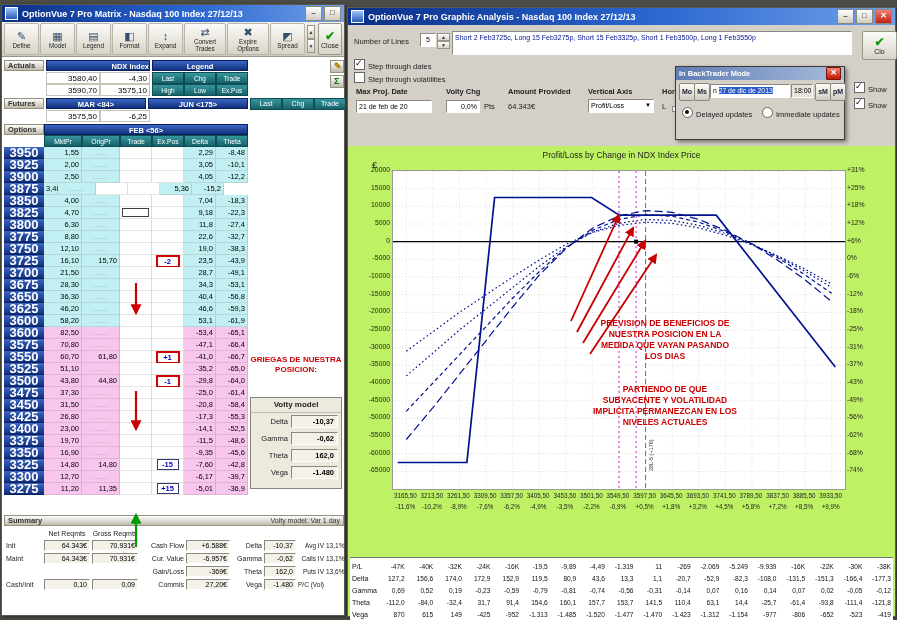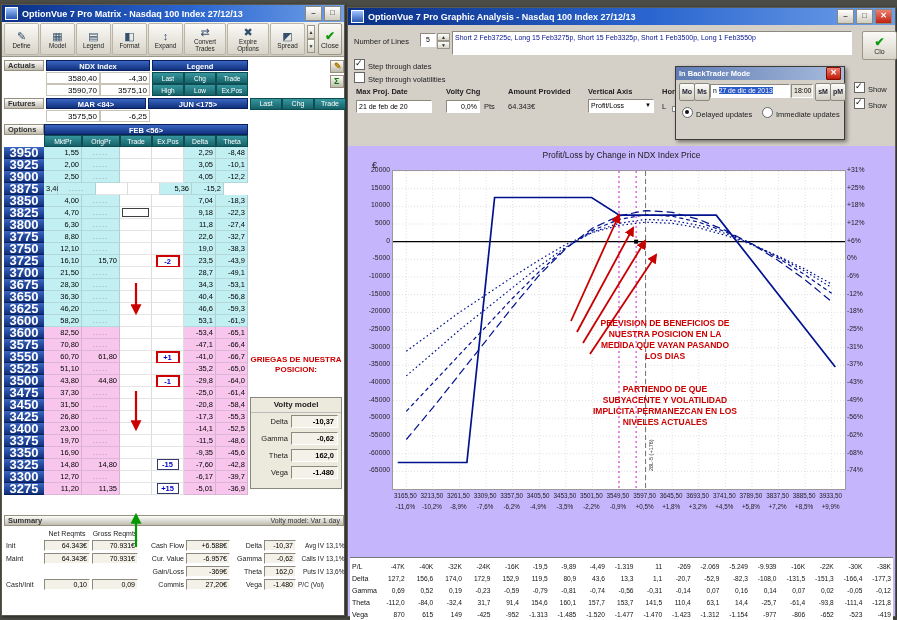--- a/index.html
+++ b/index.html
@@ -153,7 +153,7 @@
   <div class="mxbody">
 
     <div class="chip" style="left:2px;top:3px;width:40px;">Actuals</div>
-    <div class="navy" style="left:44px;top:3px;width:104px;">NDX Index</div>
+    <div class="navy" style="left:44px;top:3px;width:104px;text-align:right;">NDX Index</div>
     <div class="wcell" style="left:44px;top:15px;width:54px;">3580,40</div>
     <div class="wcell" style="left:98px;top:15px;width:50px;">-4,30</div>
     <div class="wcell" style="left:44px;top:27px;width:54px;">3590,70</div>

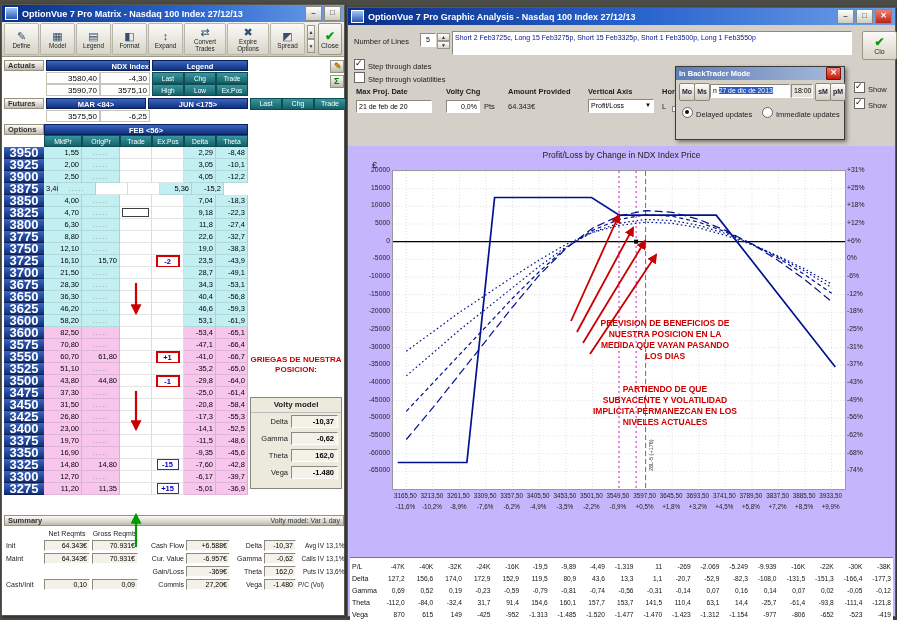--- a/index.html
+++ b/index.html
@@ -68,7 +68,7 @@
   .srl{text-align:right;}
   
   .gbody{position:absolute;left:0;top:17px;right:0;bottom:0;background:#d4d0c8;}
-  .gchart{position:absolute;left:0;top:121px;right:0;bottom:0;background:#c4b5fd;}
+  .gchart{position:absolute;left:0;top:121px;right:0;bottom:0;background:#bef264;}
   .glbl{position:absolute;font-size:7.5px;color:#222;}
   .ginp{position:absolute;background:#fff;border:1px solid;border-color:#8c8a80 #fff #fff #8c8a80;font-size:7px;
         line-height:11px;padding:0 2px;box-sizing:border-box;white-space:nowrap;overflow:hidden;}

